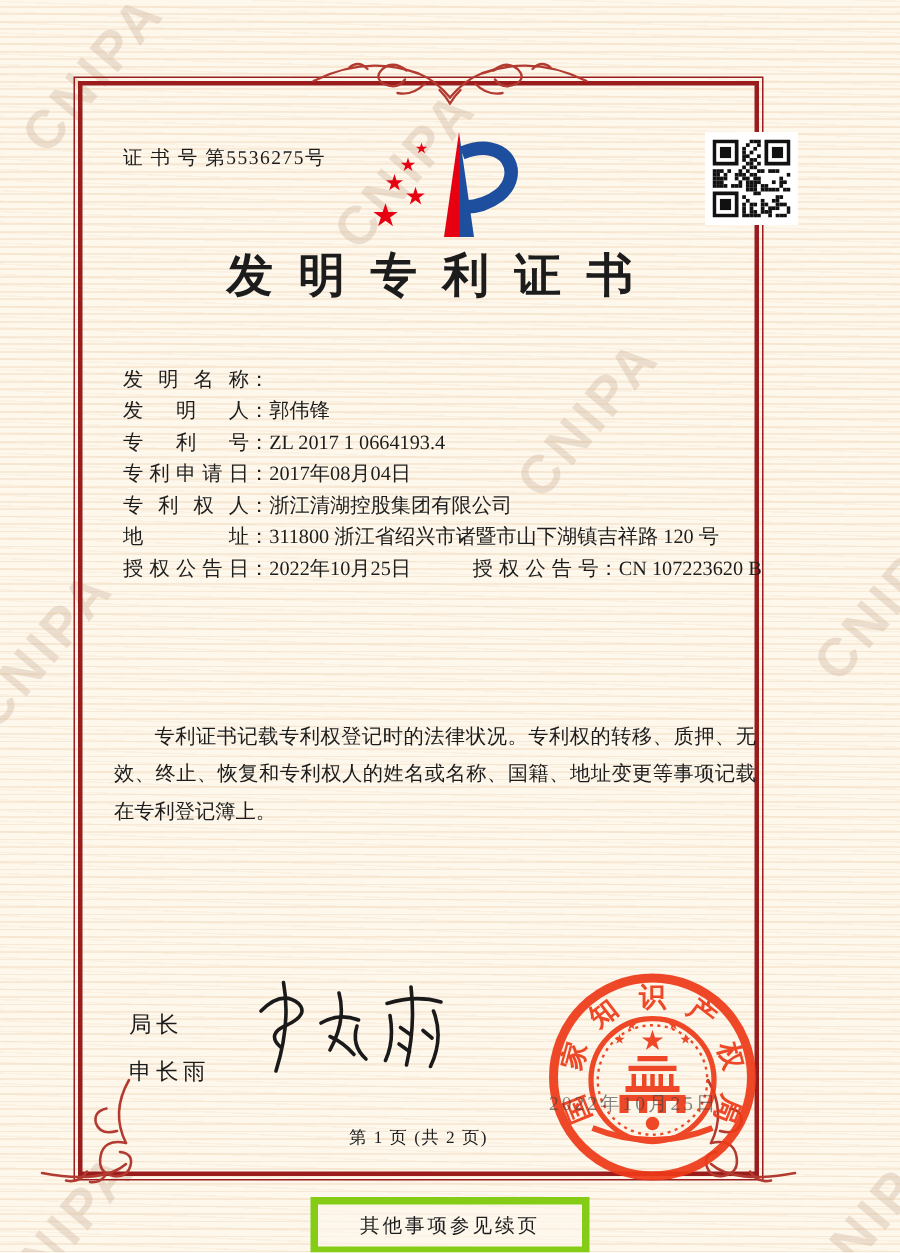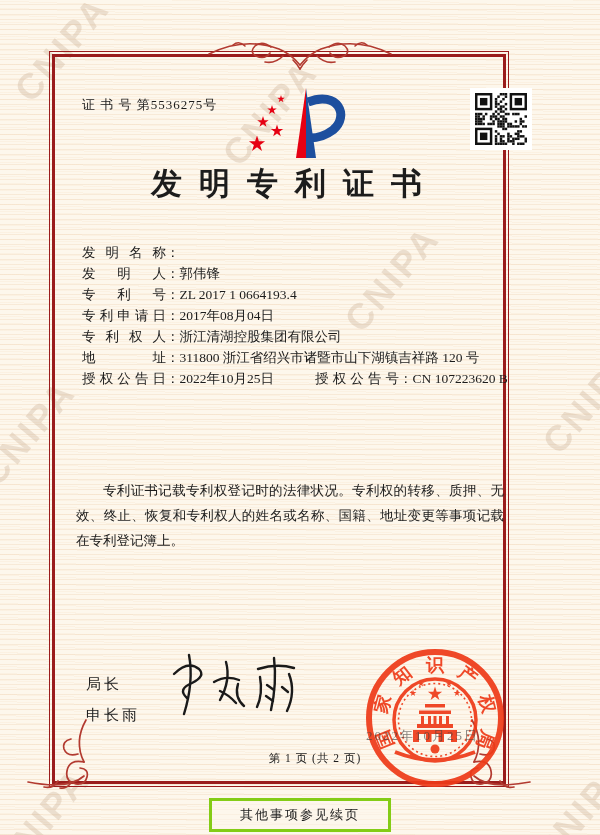--- a/index.html
+++ b/index.html
@@ -63,7 +63,7 @@
   }
   .page-info{
     position:absolute;left:52px;top:751px;width:454px;text-align:center;
-    font-size:11.5px;letter-spacing:1px;padding-left:36px;
+    font-size:11.5px;letter-spacing:1px;
   }
   .note-box{
     position:absolute;left:50%;top:798px;transform:translateX(-50%);

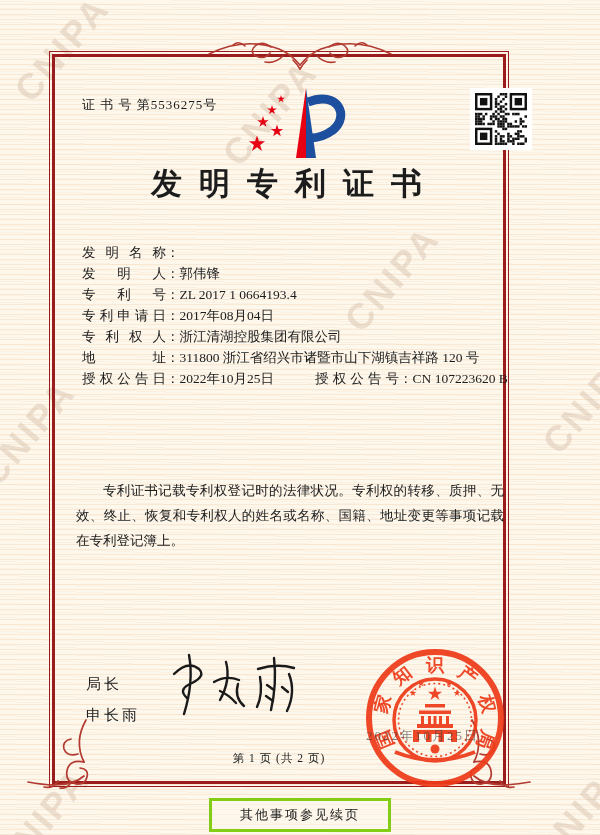--- a/index.html
+++ b/index.html
@@ -67,7 +67,7 @@
   }
   .note-box{
     position:absolute;left:50%;top:798px;transform:translateX(-50%);
-    border:3px solid #84cc16;padding:5px 28px;font-size:13px;letter-spacing:2px;
+    border:5px solid #84cc16;padding:5px 28px;font-size:13px;letter-spacing:2px;
     white-space:nowrap;background:rgba(253,247,236,.6);
   }
   .ornament{position:absolute;overflow:visible;pointer-events:none;}

